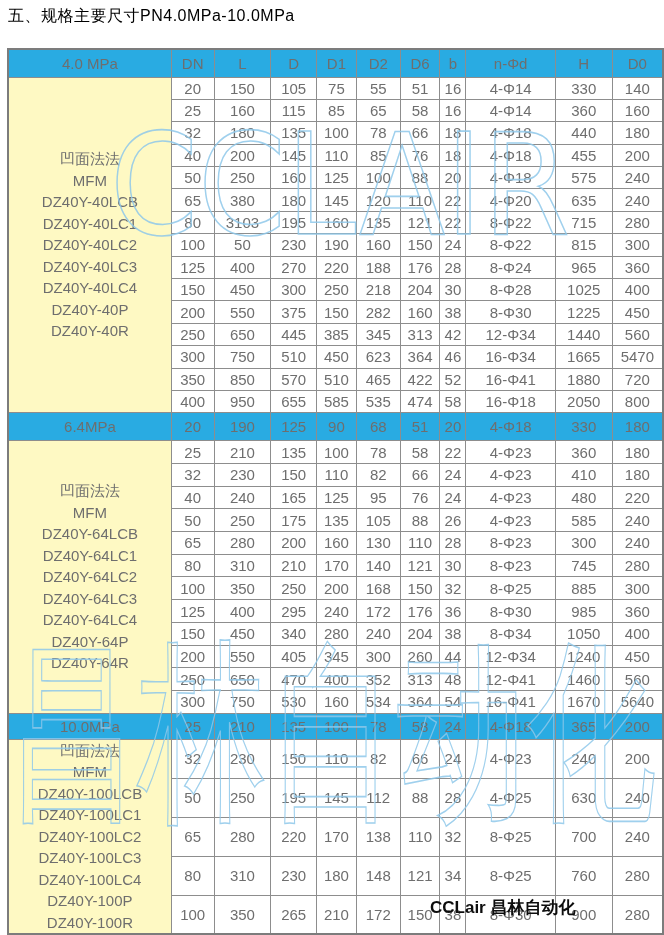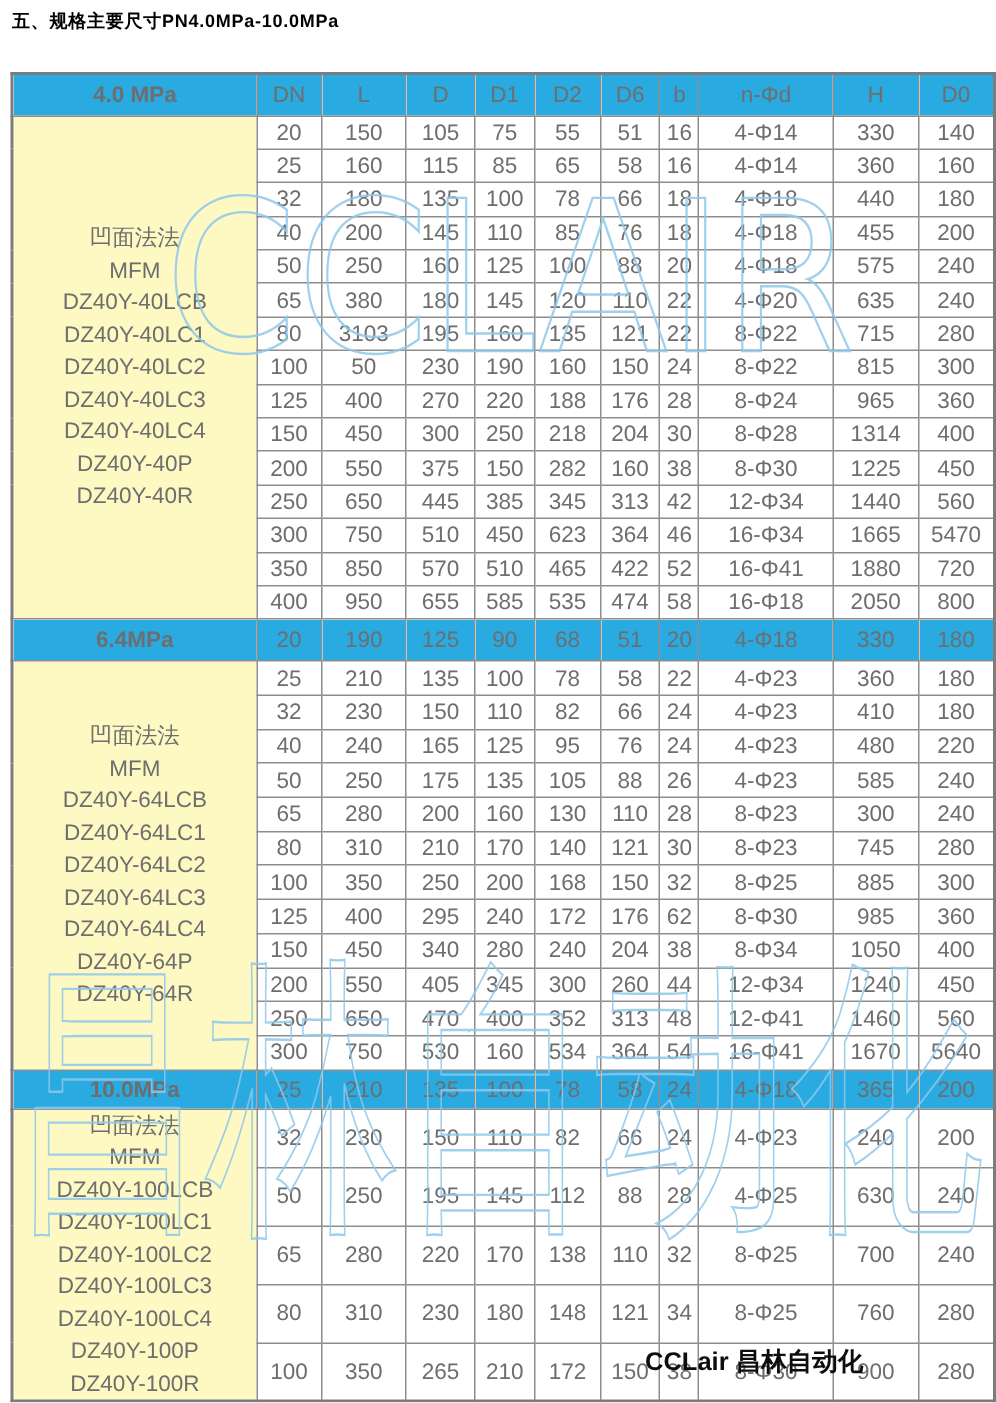--- a/index.html
+++ b/index.html
@@ -5,7 +5,7 @@
   html,body{margin:0;padding:0;background:#fff;}
   .page{position:relative;width:664px;height:935px;background:#ffffff;overflow:hidden;
         font-family:"Liberation Sans","DejaVu Sans",sans-serif;}
-  .title{position:absolute;left:8px;top:6px;margin:0;font-size:12px;font-weight:bold;
+  .title{position:absolute;left:8px;top:6px;margin:0;font-size:16px;font-weight:normal;
          color:#000;letter-spacing:0.5px;}
   table.spec{position:absolute;left:7px;top:48px;border-collapse:collapse;table-layout:fixed;
              border:2px solid #7c7c7c;}

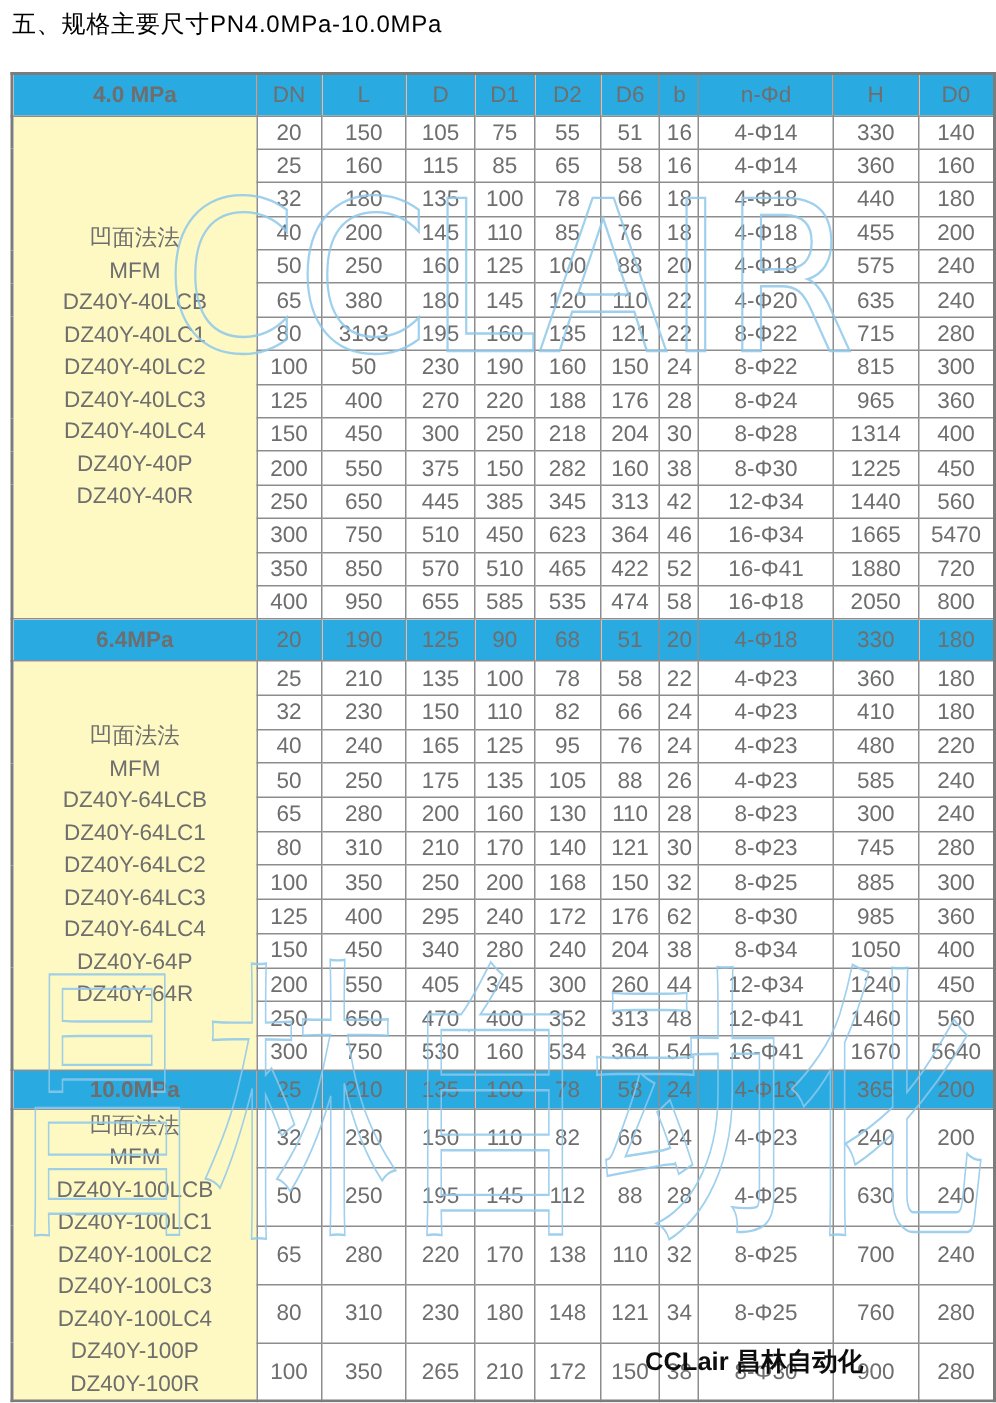--- a/index.html
+++ b/index.html
@@ -13,7 +13,7 @@
                 font-size:15px;color:#6e6e6e;overflow:hidden;white-space:nowrap;}
   td.blue{background:#29ABE2;color:#ffffff;border-left:1px solid #ffffff;border-right:1px solid #ffffff;
           border-top:1px solid #8d8d8d;border-bottom:1px solid #8d8d8d;}
-  td.plab{font-size:15px;font-weight:bold;}
+  td.plab{font-size:15px;}
   td.lab{background:#fef9c3;line-height:21.5px;font-size:15px;color:#67696c;}
   tr.hdr{height:28px;} tr.hdr3{height:26px;}
   tr.r1{height:22.4px;} tr.r2{height:22.7px;} tr.r3{height:39px;}

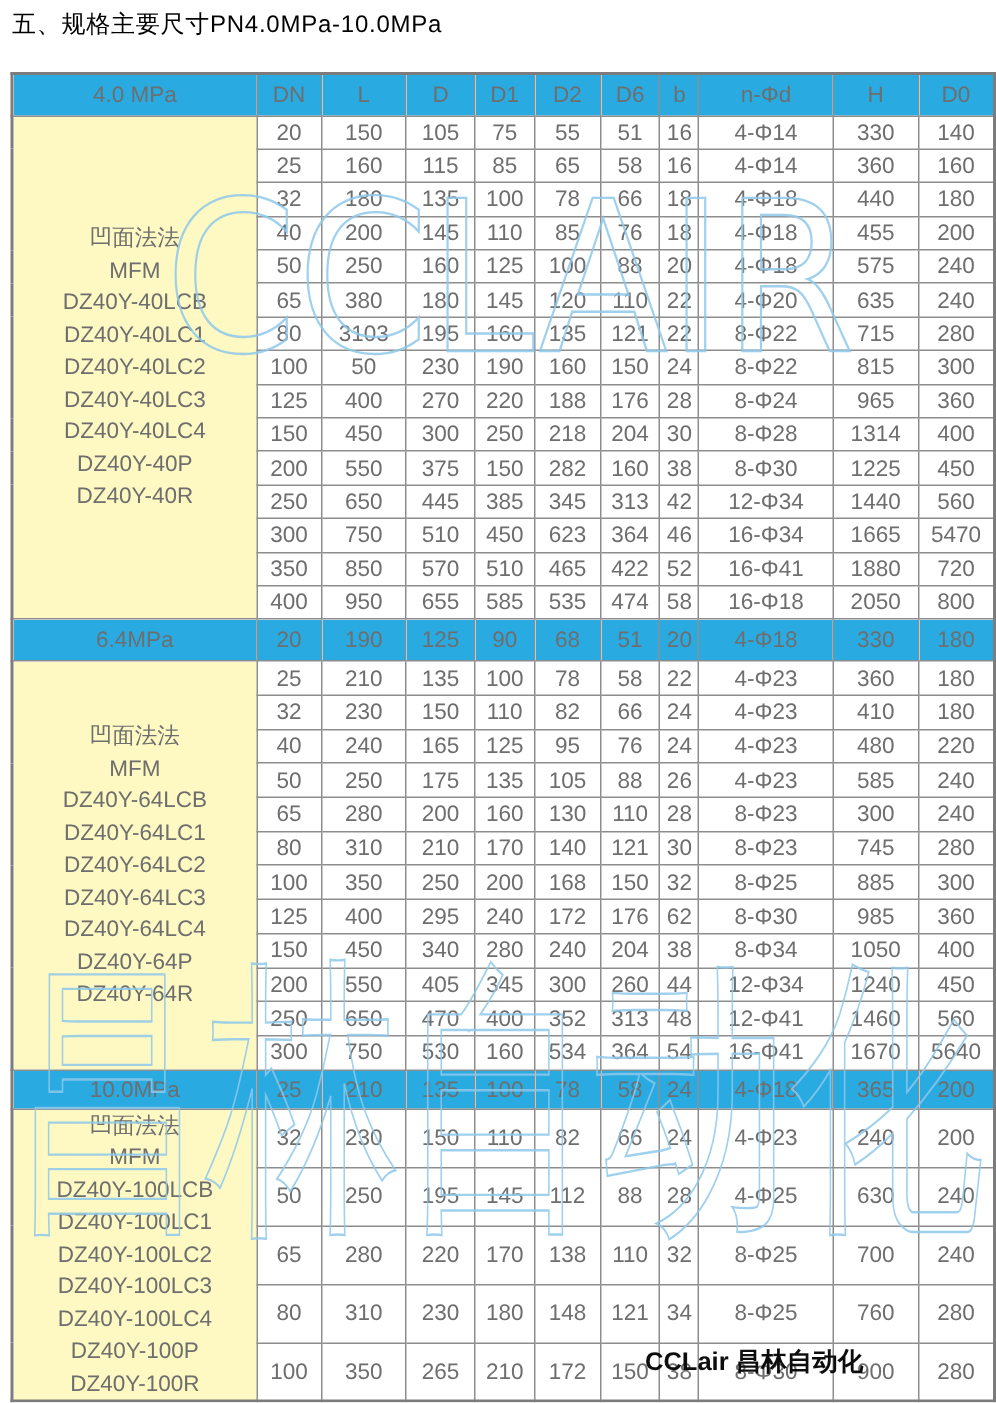--- a/index.html
+++ b/index.html
@@ -189,7 +189,7 @@
           <td class="num">204</td>
           <td class="num">30</td>
           <td class="num">8-Φ28</td>
-          <td class="num">1314</td>
+          <td class="num">1025</td>
           <td class="num">400</td>
         </tr>
         <tr class="r1">

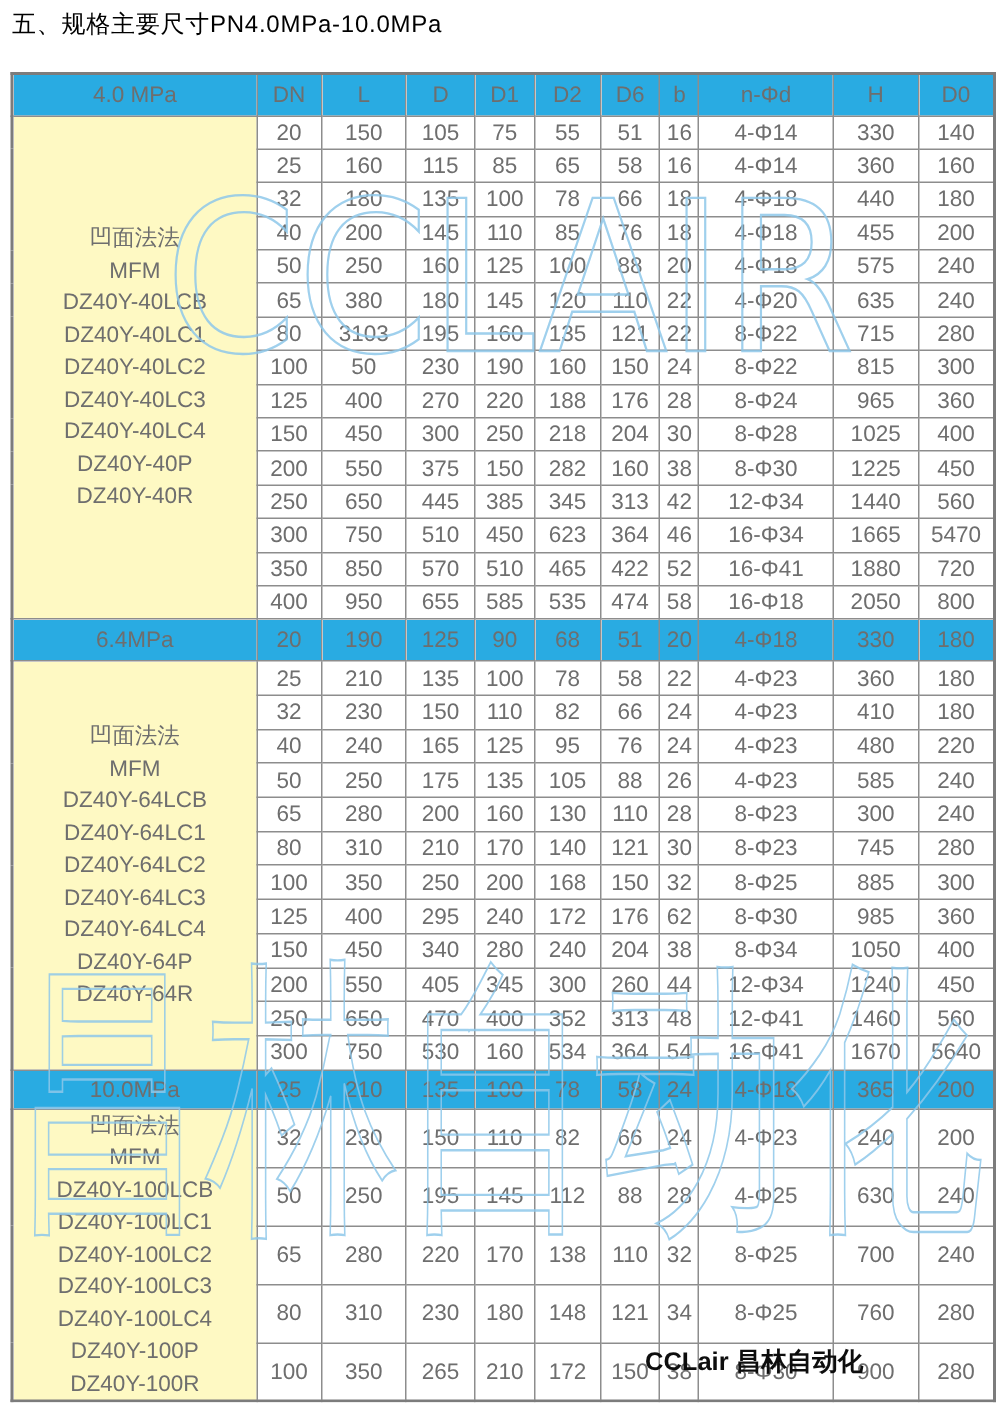--- a/index.html
+++ b/index.html
@@ -367,7 +367,7 @@
           <td class="num">240</td>
           <td class="num">172</td>
           <td class="num">176</td>
-          <td class="num">62</td>
+          <td class="num">36</td>
           <td class="num">8-Φ30</td>
           <td class="num">985</td>
           <td class="num">360</td>

